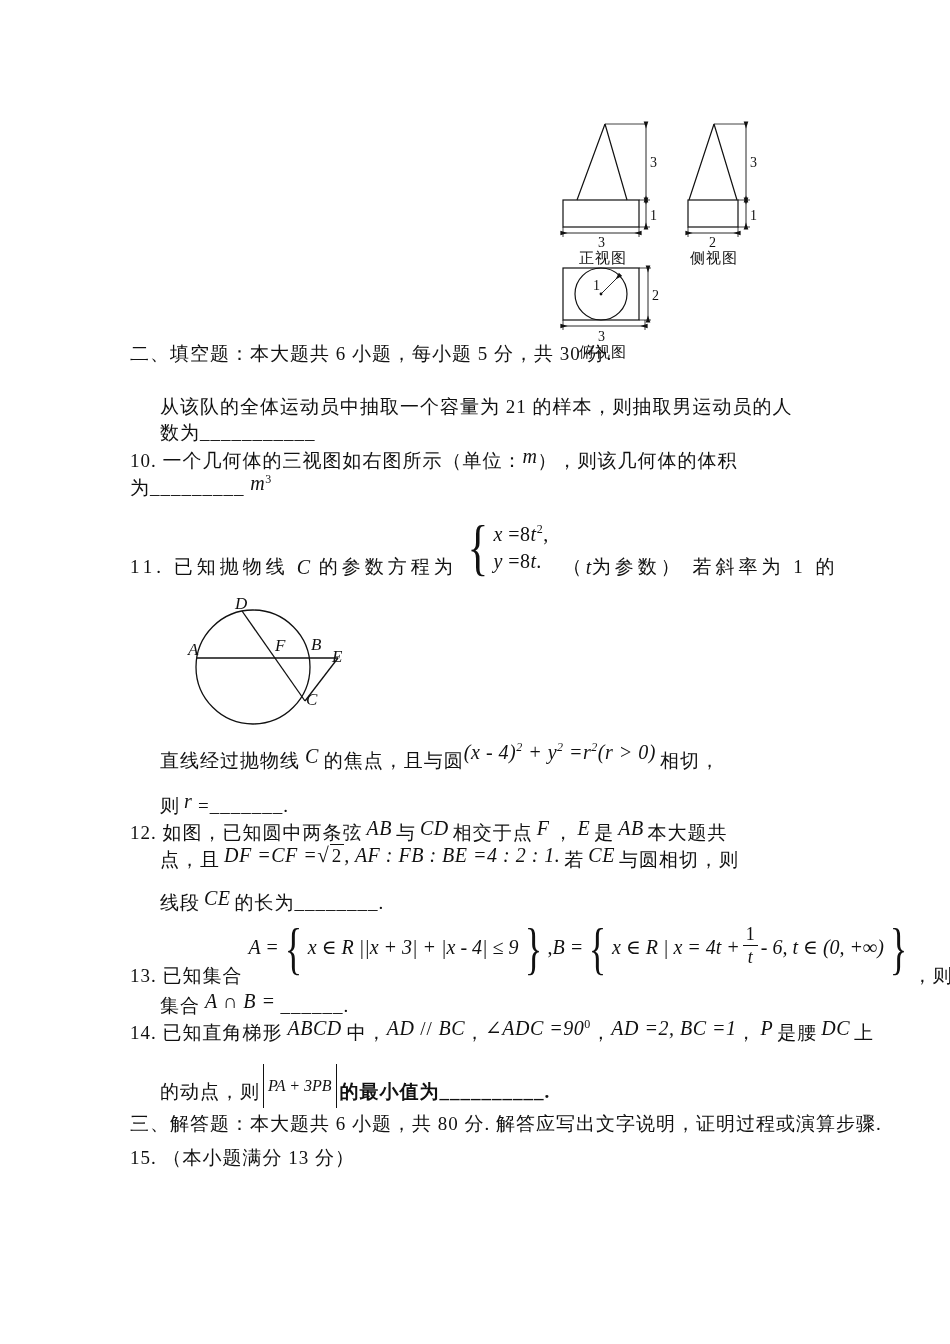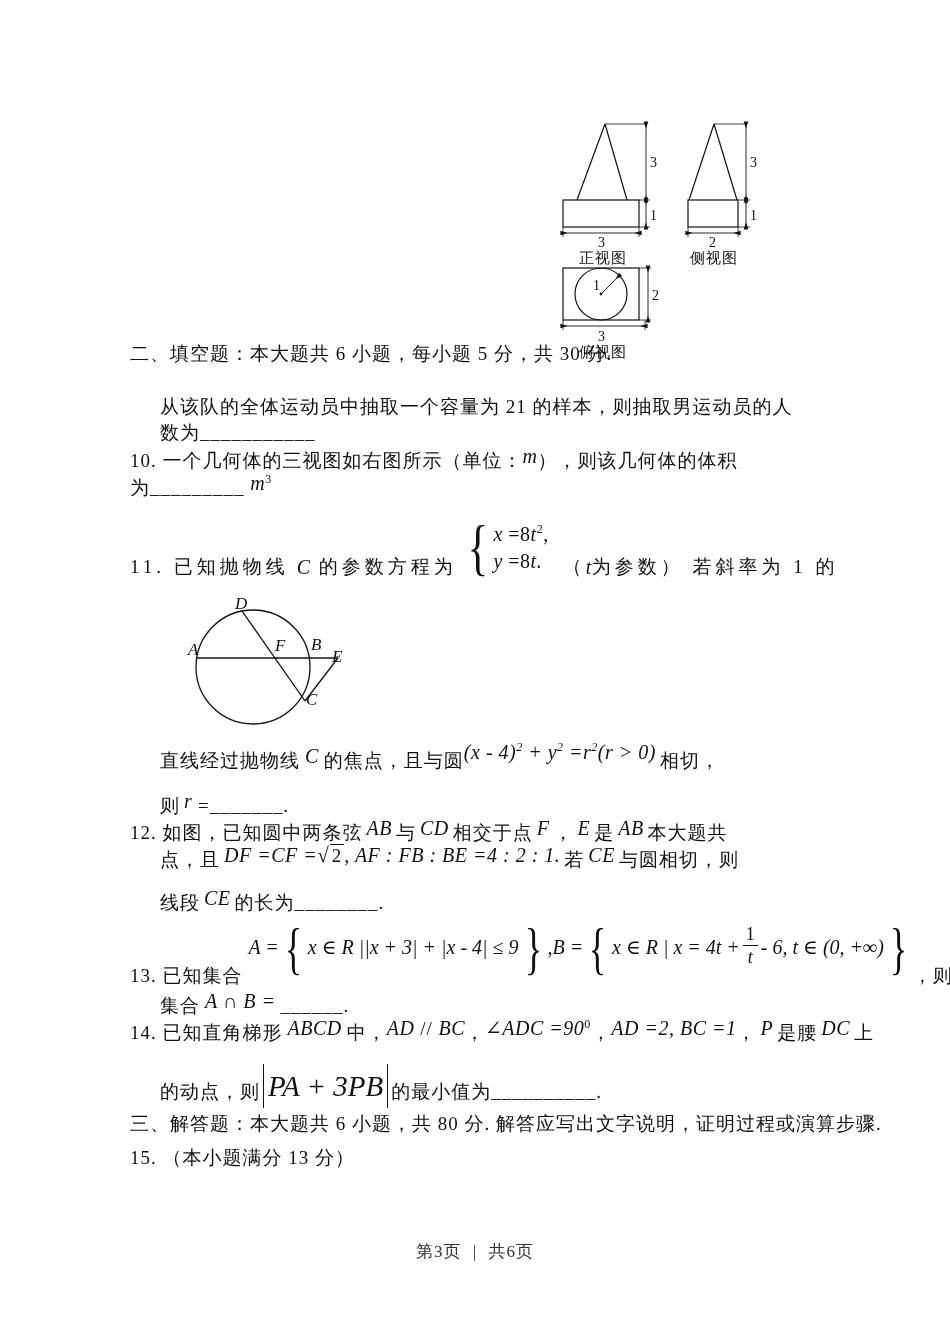--- a/index.html
+++ b/index.html
@@ -31,7 +31,7 @@
   .frac .den{padding-top:2px;display:block;font-style:italic;}
   
   .absbar{display:inline-flex;align-items:center;height:44px;border-left:1.6px solid #111;
-          border-right:1.6px solid #111;padding:0 4px;font-size:29px;font-style:italic;
+          border-right:1.6px solid #111;padding:0 4px;font-size:16px;font-style:italic;
           position:relative;top:4px;margin:0 3px;}
   .q13wrap{padding-bottom:12px;display:inline-flex;align-items:center;font-size:20px;}
   svg{position:absolute;}

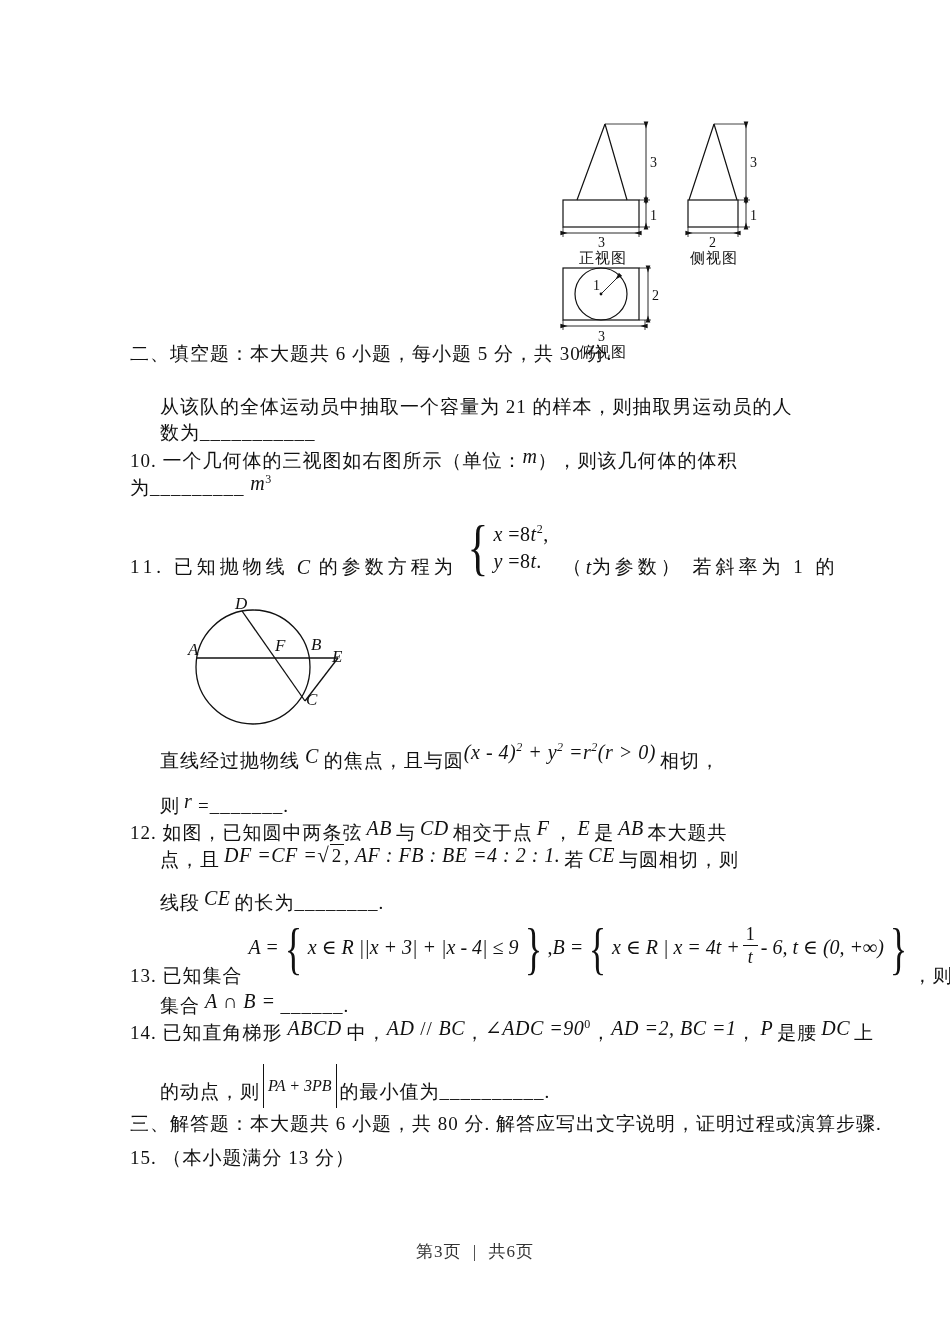--- a/index.html
+++ b/index.html
@@ -189,7 +189,7 @@
   <div class="flexline" style="left:160px;top:1058px;height:46px;justify-content:space-between;">
     <span class="tl" style="position:static;">的动点，则</span>
     <span class="absbar">PA + 3PB</span>
-    <span class="tl" style="position:static;">的最小值为__________.</span>
+    <span class="tl" style="position:static;font-weight:bold;">的最小值为__________.</span>
   </div>
 
   <div class="tl" style="left:130px;top:1112px;">三、解答题：本大题共 6 小题，共 80 分. 解答应写出文字说明，证明过程或演算步骤.</div>

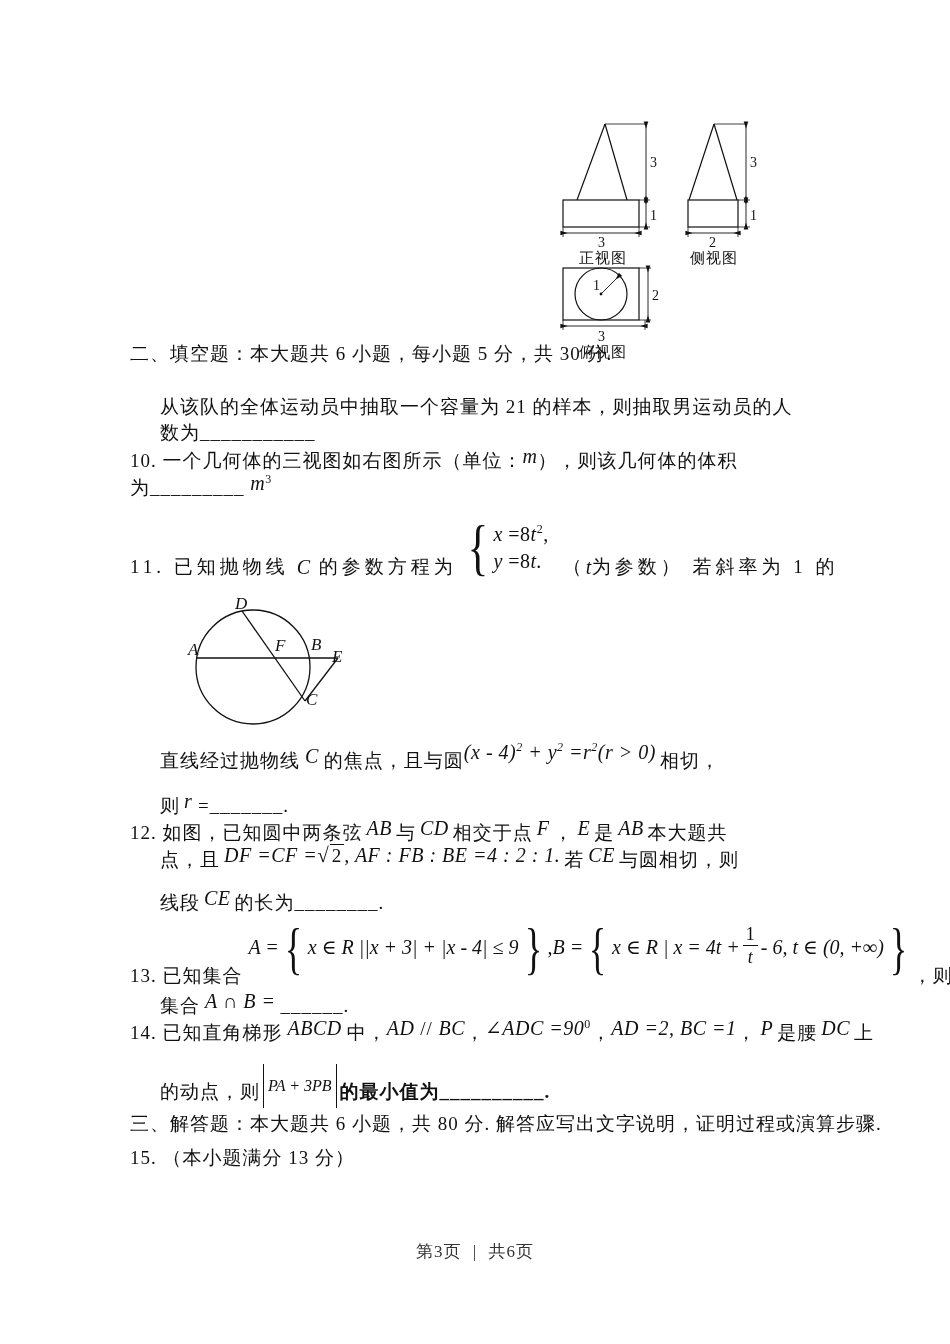--- a/index.html
+++ b/index.html
@@ -195,11 +195,6 @@
   <div class="tl" style="left:130px;top:1112px;">三、解答题：本大题共 6 小题，共 80 分. 解答应写出文字说明，证明过程或演算步骤.</div>
   <div class="tl" style="left:130px;top:1146px;">15. （本小题满分 13 分）</div>
 
-  <div id="footer" style="top:1240px;">
-    <span>第3页</span>
-    <span style="margin:0 6px;">|</span>
-    <span>共6页</span>
-  </div>
 
 </div>
 

